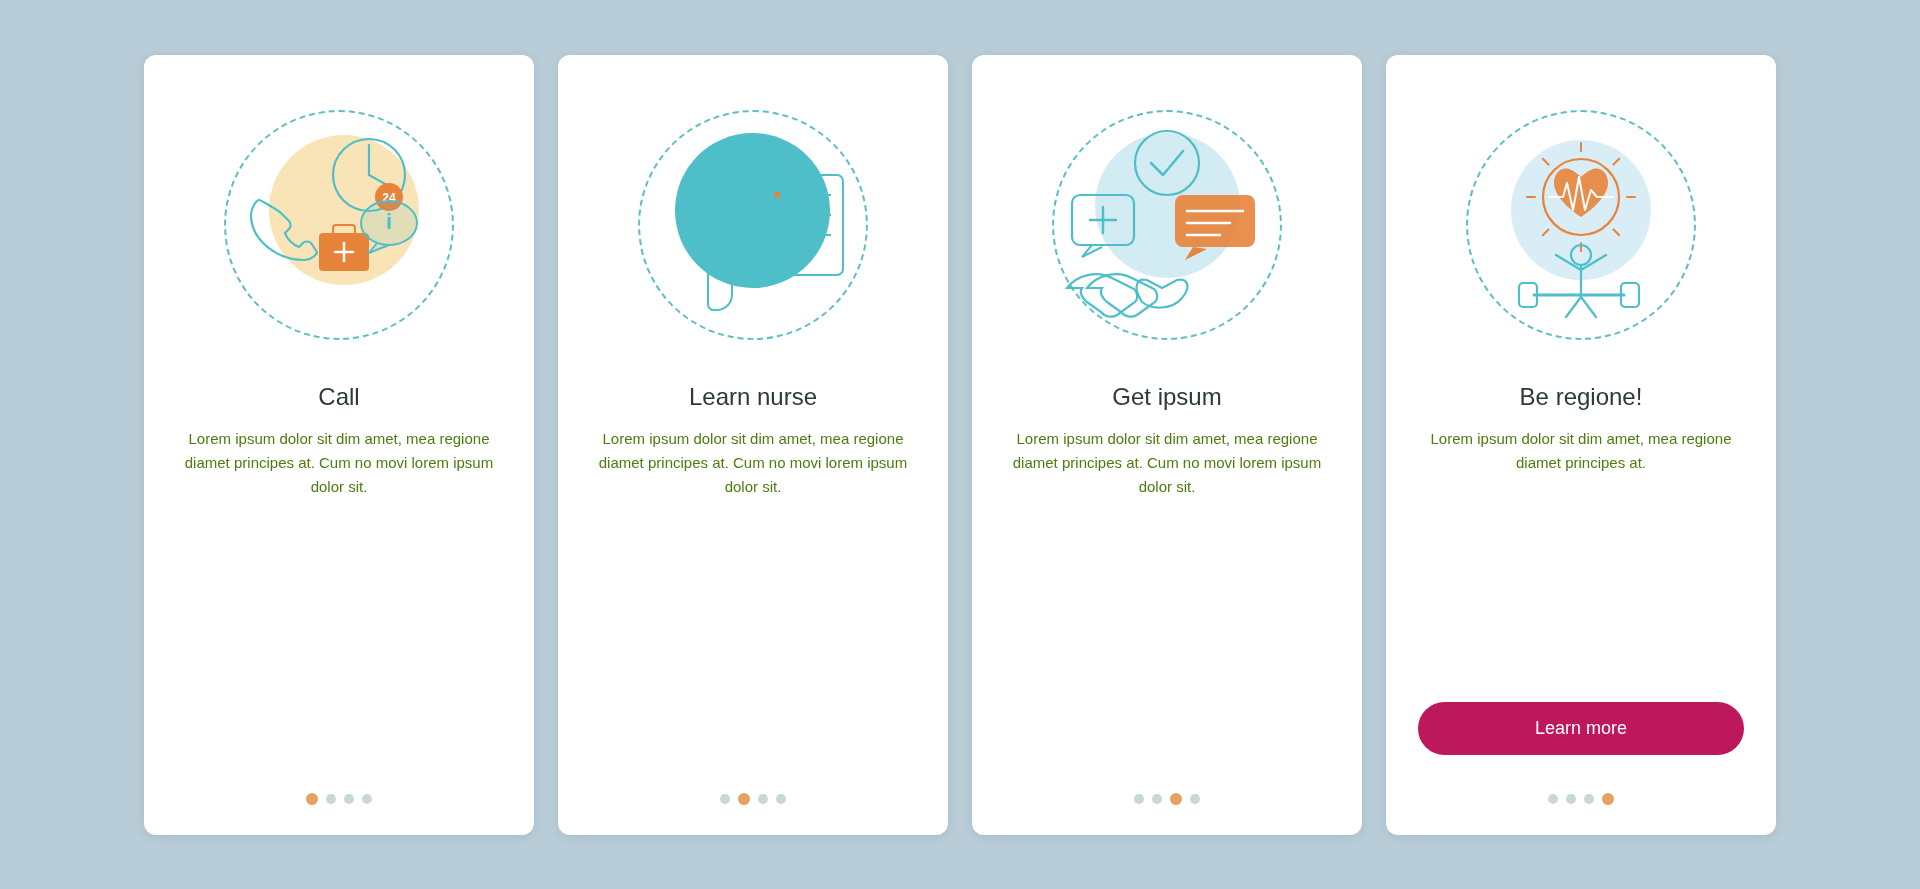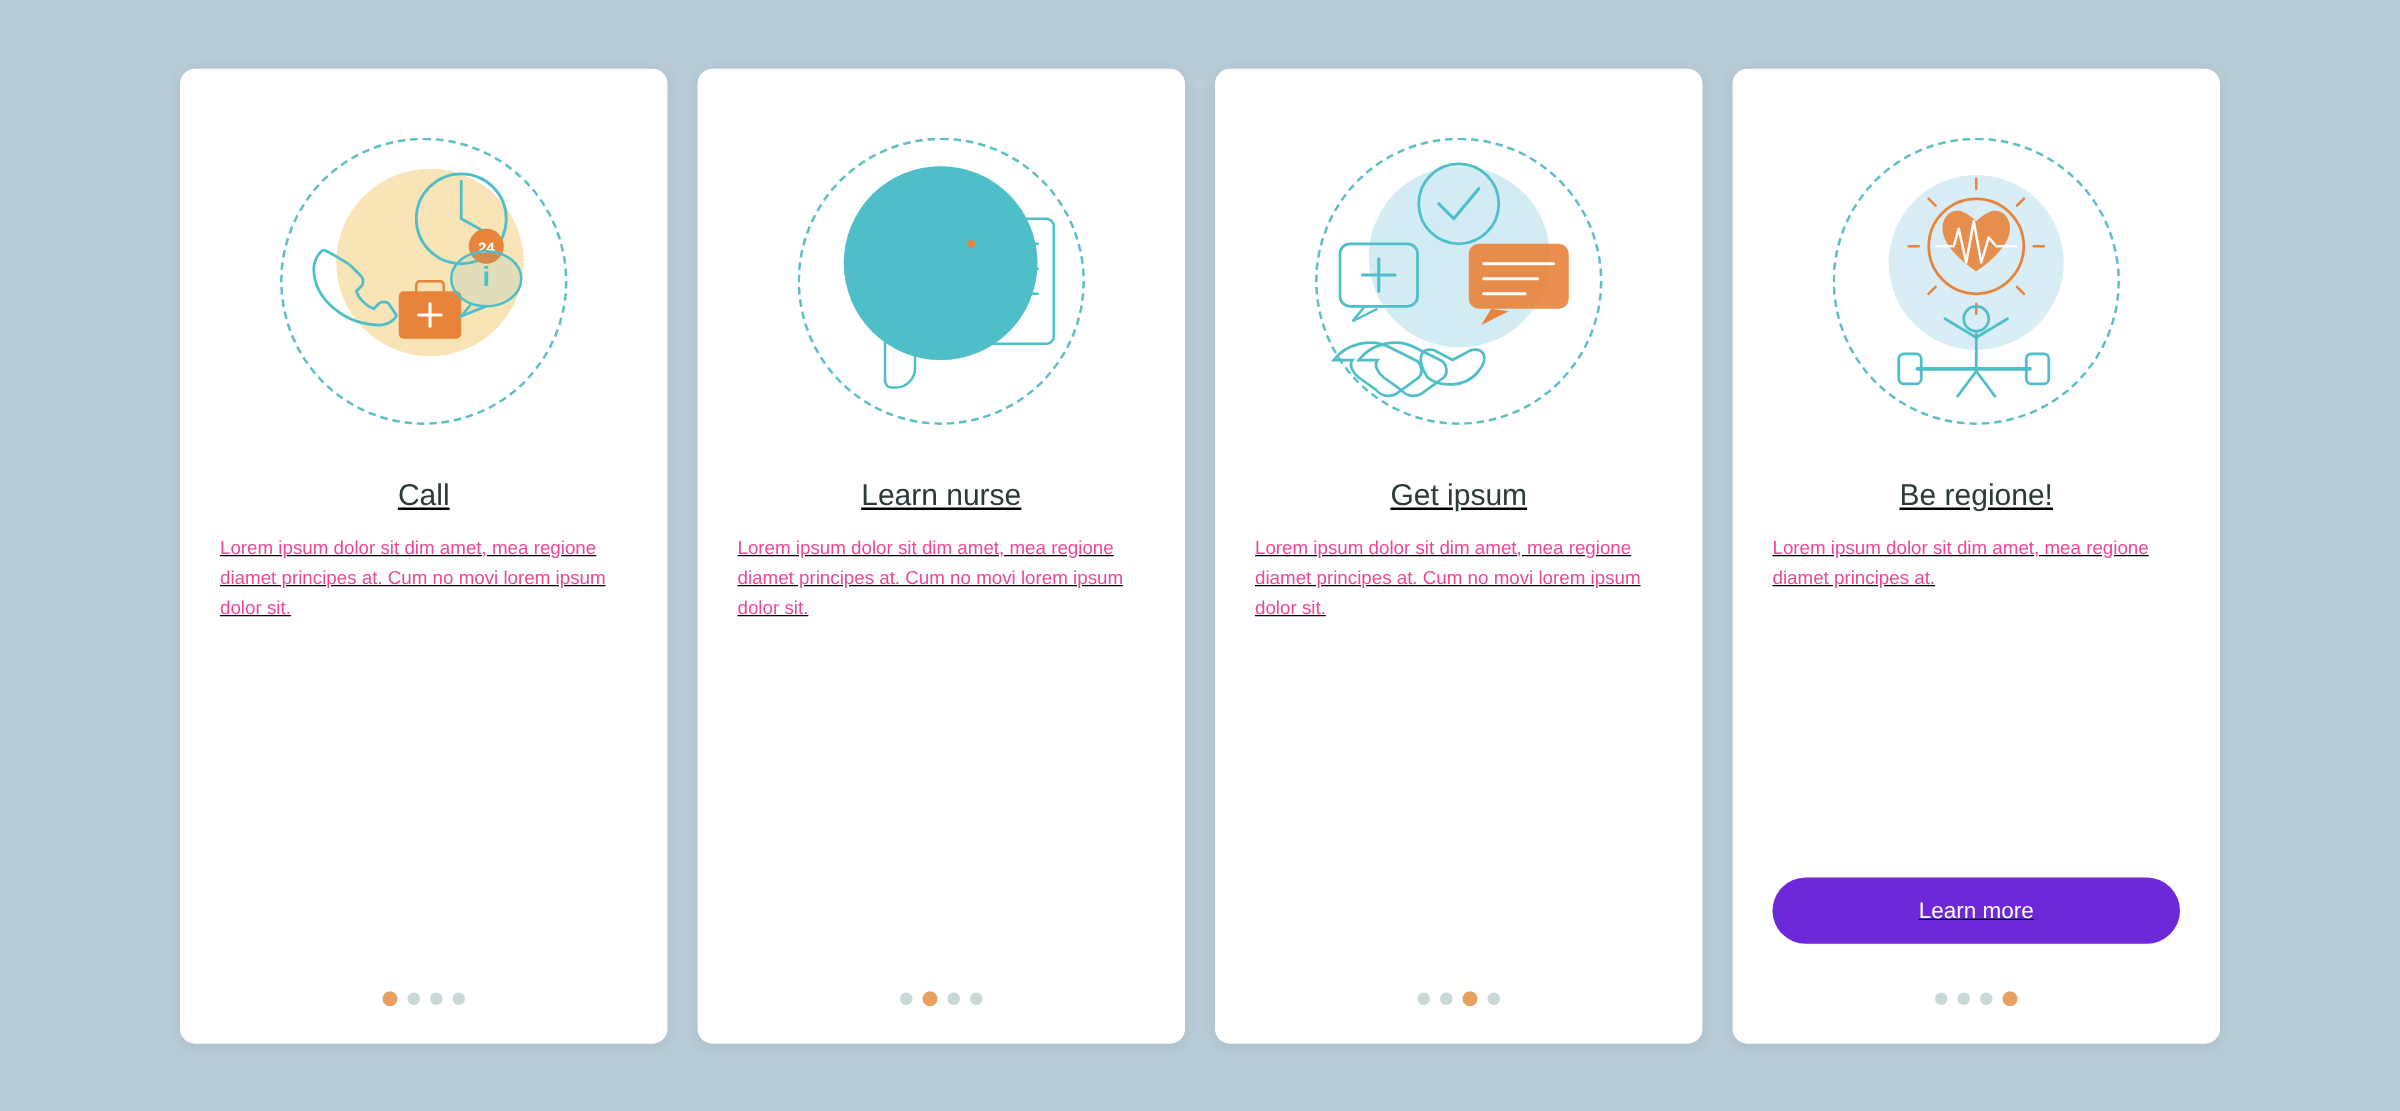--- a/index.html
+++ b/index.html
@@ -19,7 +19,6 @@
       display: flex;
       gap: 24px;
       padding: 40px;
-      text-decoration: underline;
     }
 
     .card {

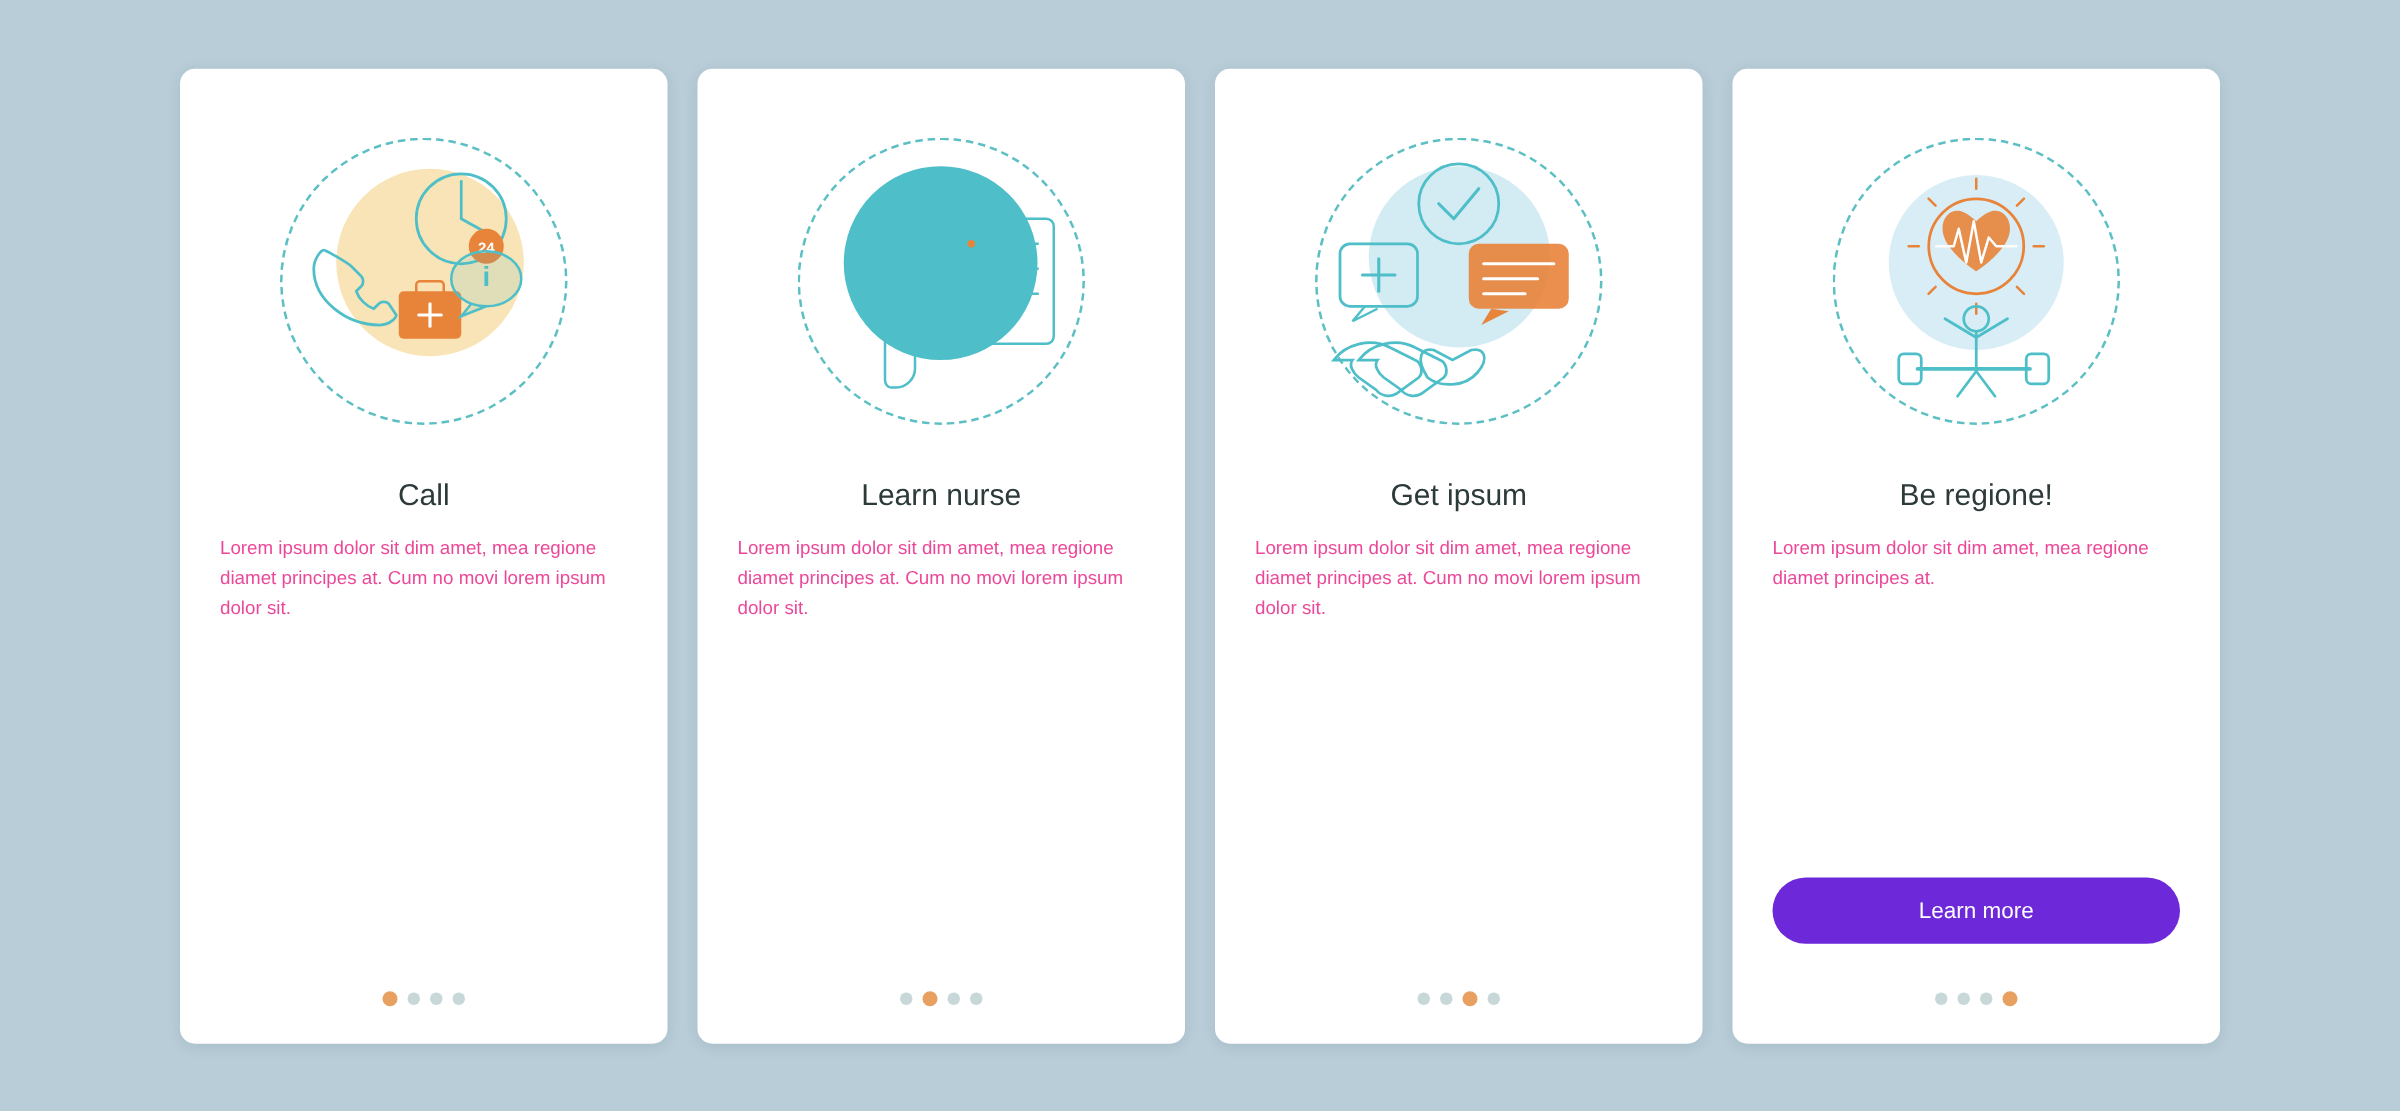--- a/index.html
+++ b/index.html
@@ -111,9 +111,9 @@
 
     .card-text {
       font-size: 15px;
-      color: #ec4899;
+      color: #4d7c0f;
       line-height: 1.6;
-      text-align: left;
+      text-align: center;
       flex: 1;
     }
 

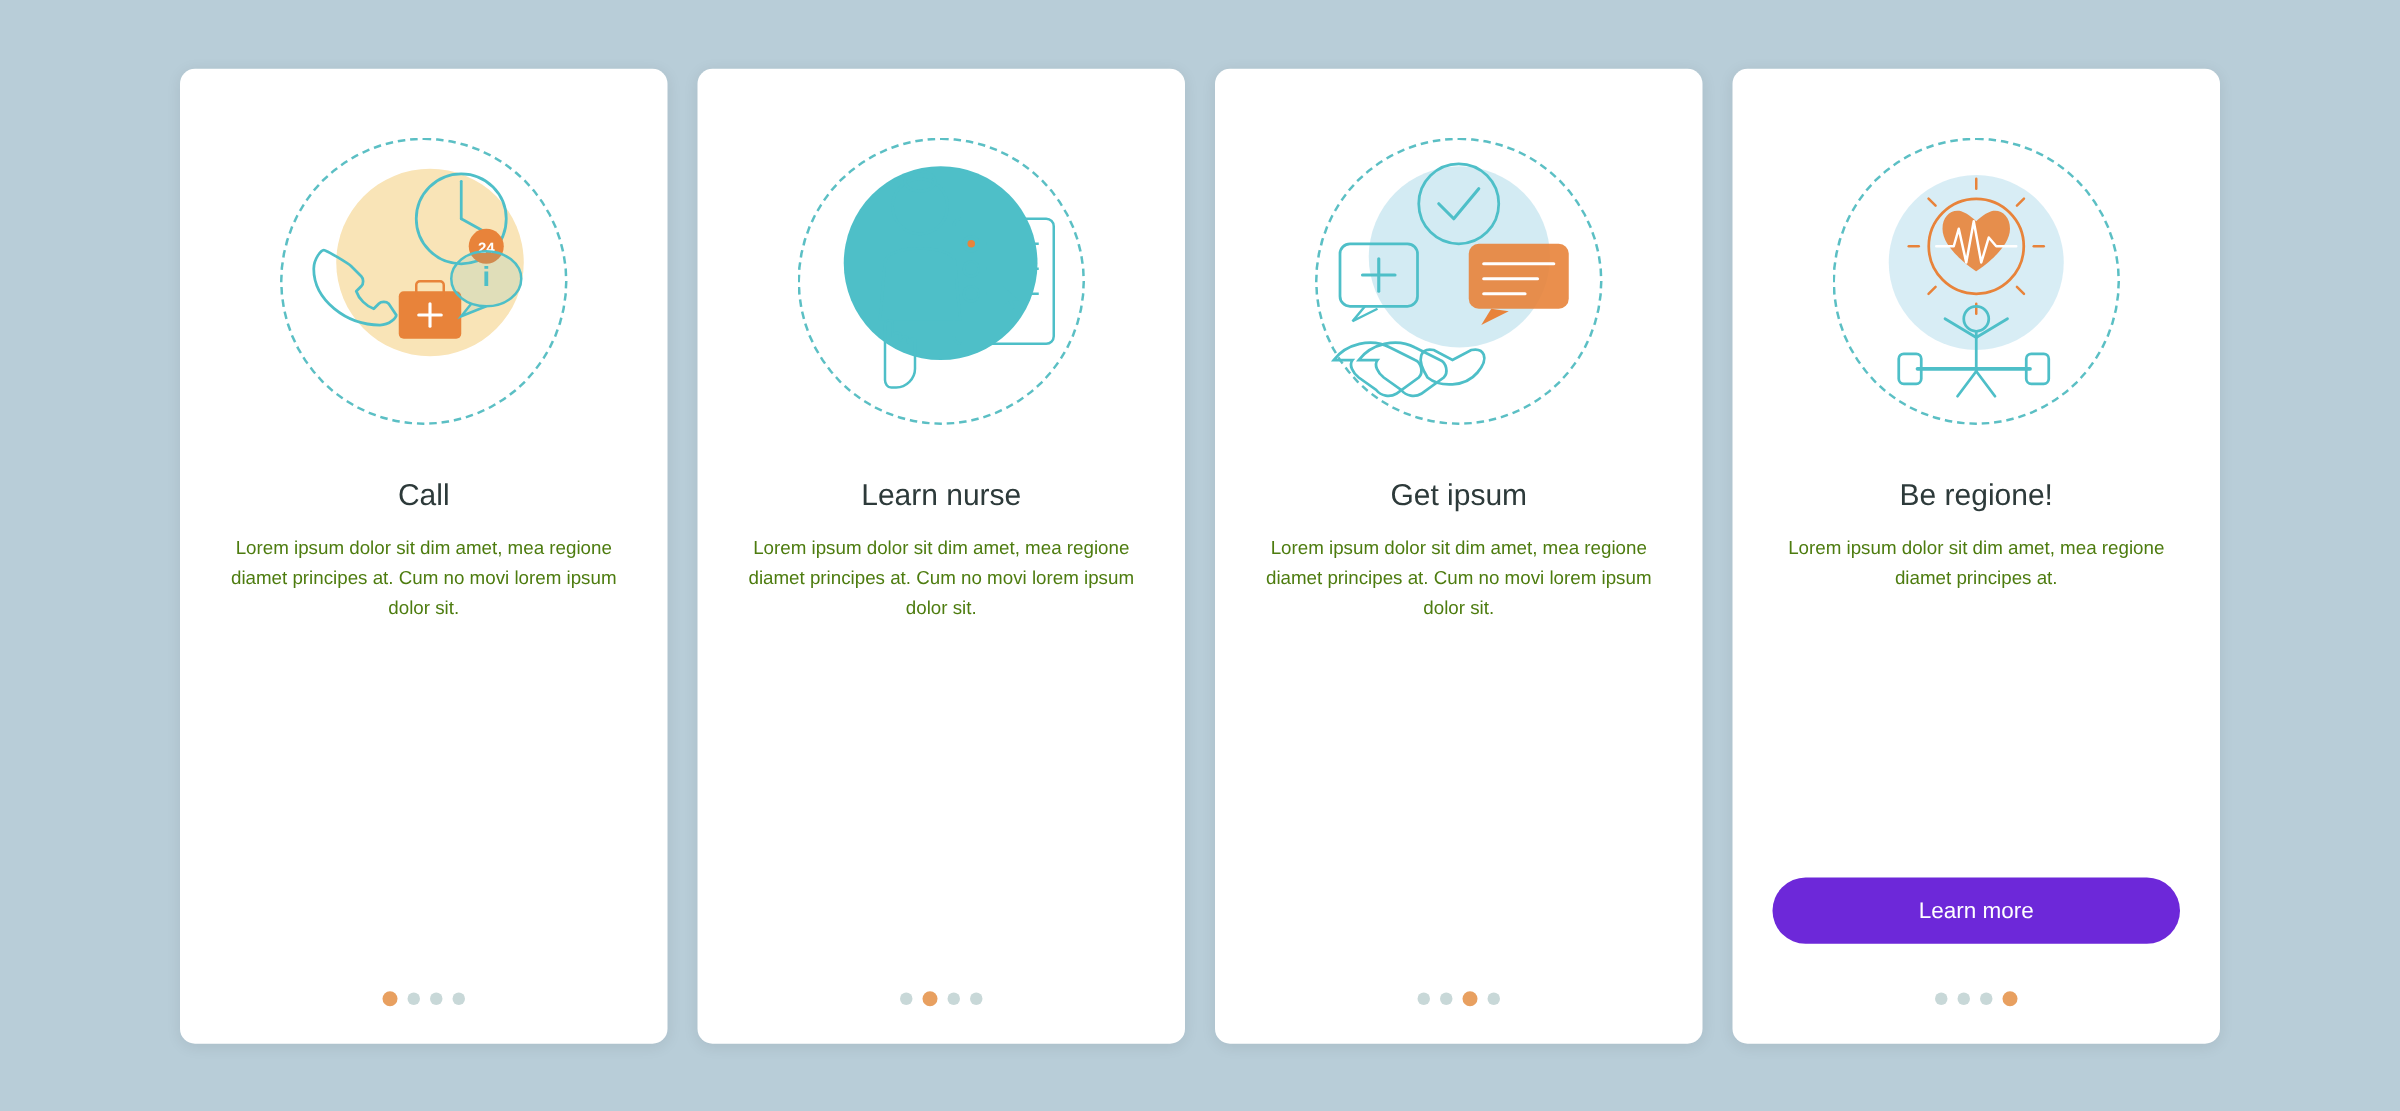--- a/index.html
+++ b/index.html
@@ -138,7 +138,7 @@
     }
 
     .learn-more-btn {
-      background: #6d28d9;
+      background: #be185d;
       color: white;
       border: none;
       border-radius: 30px;

